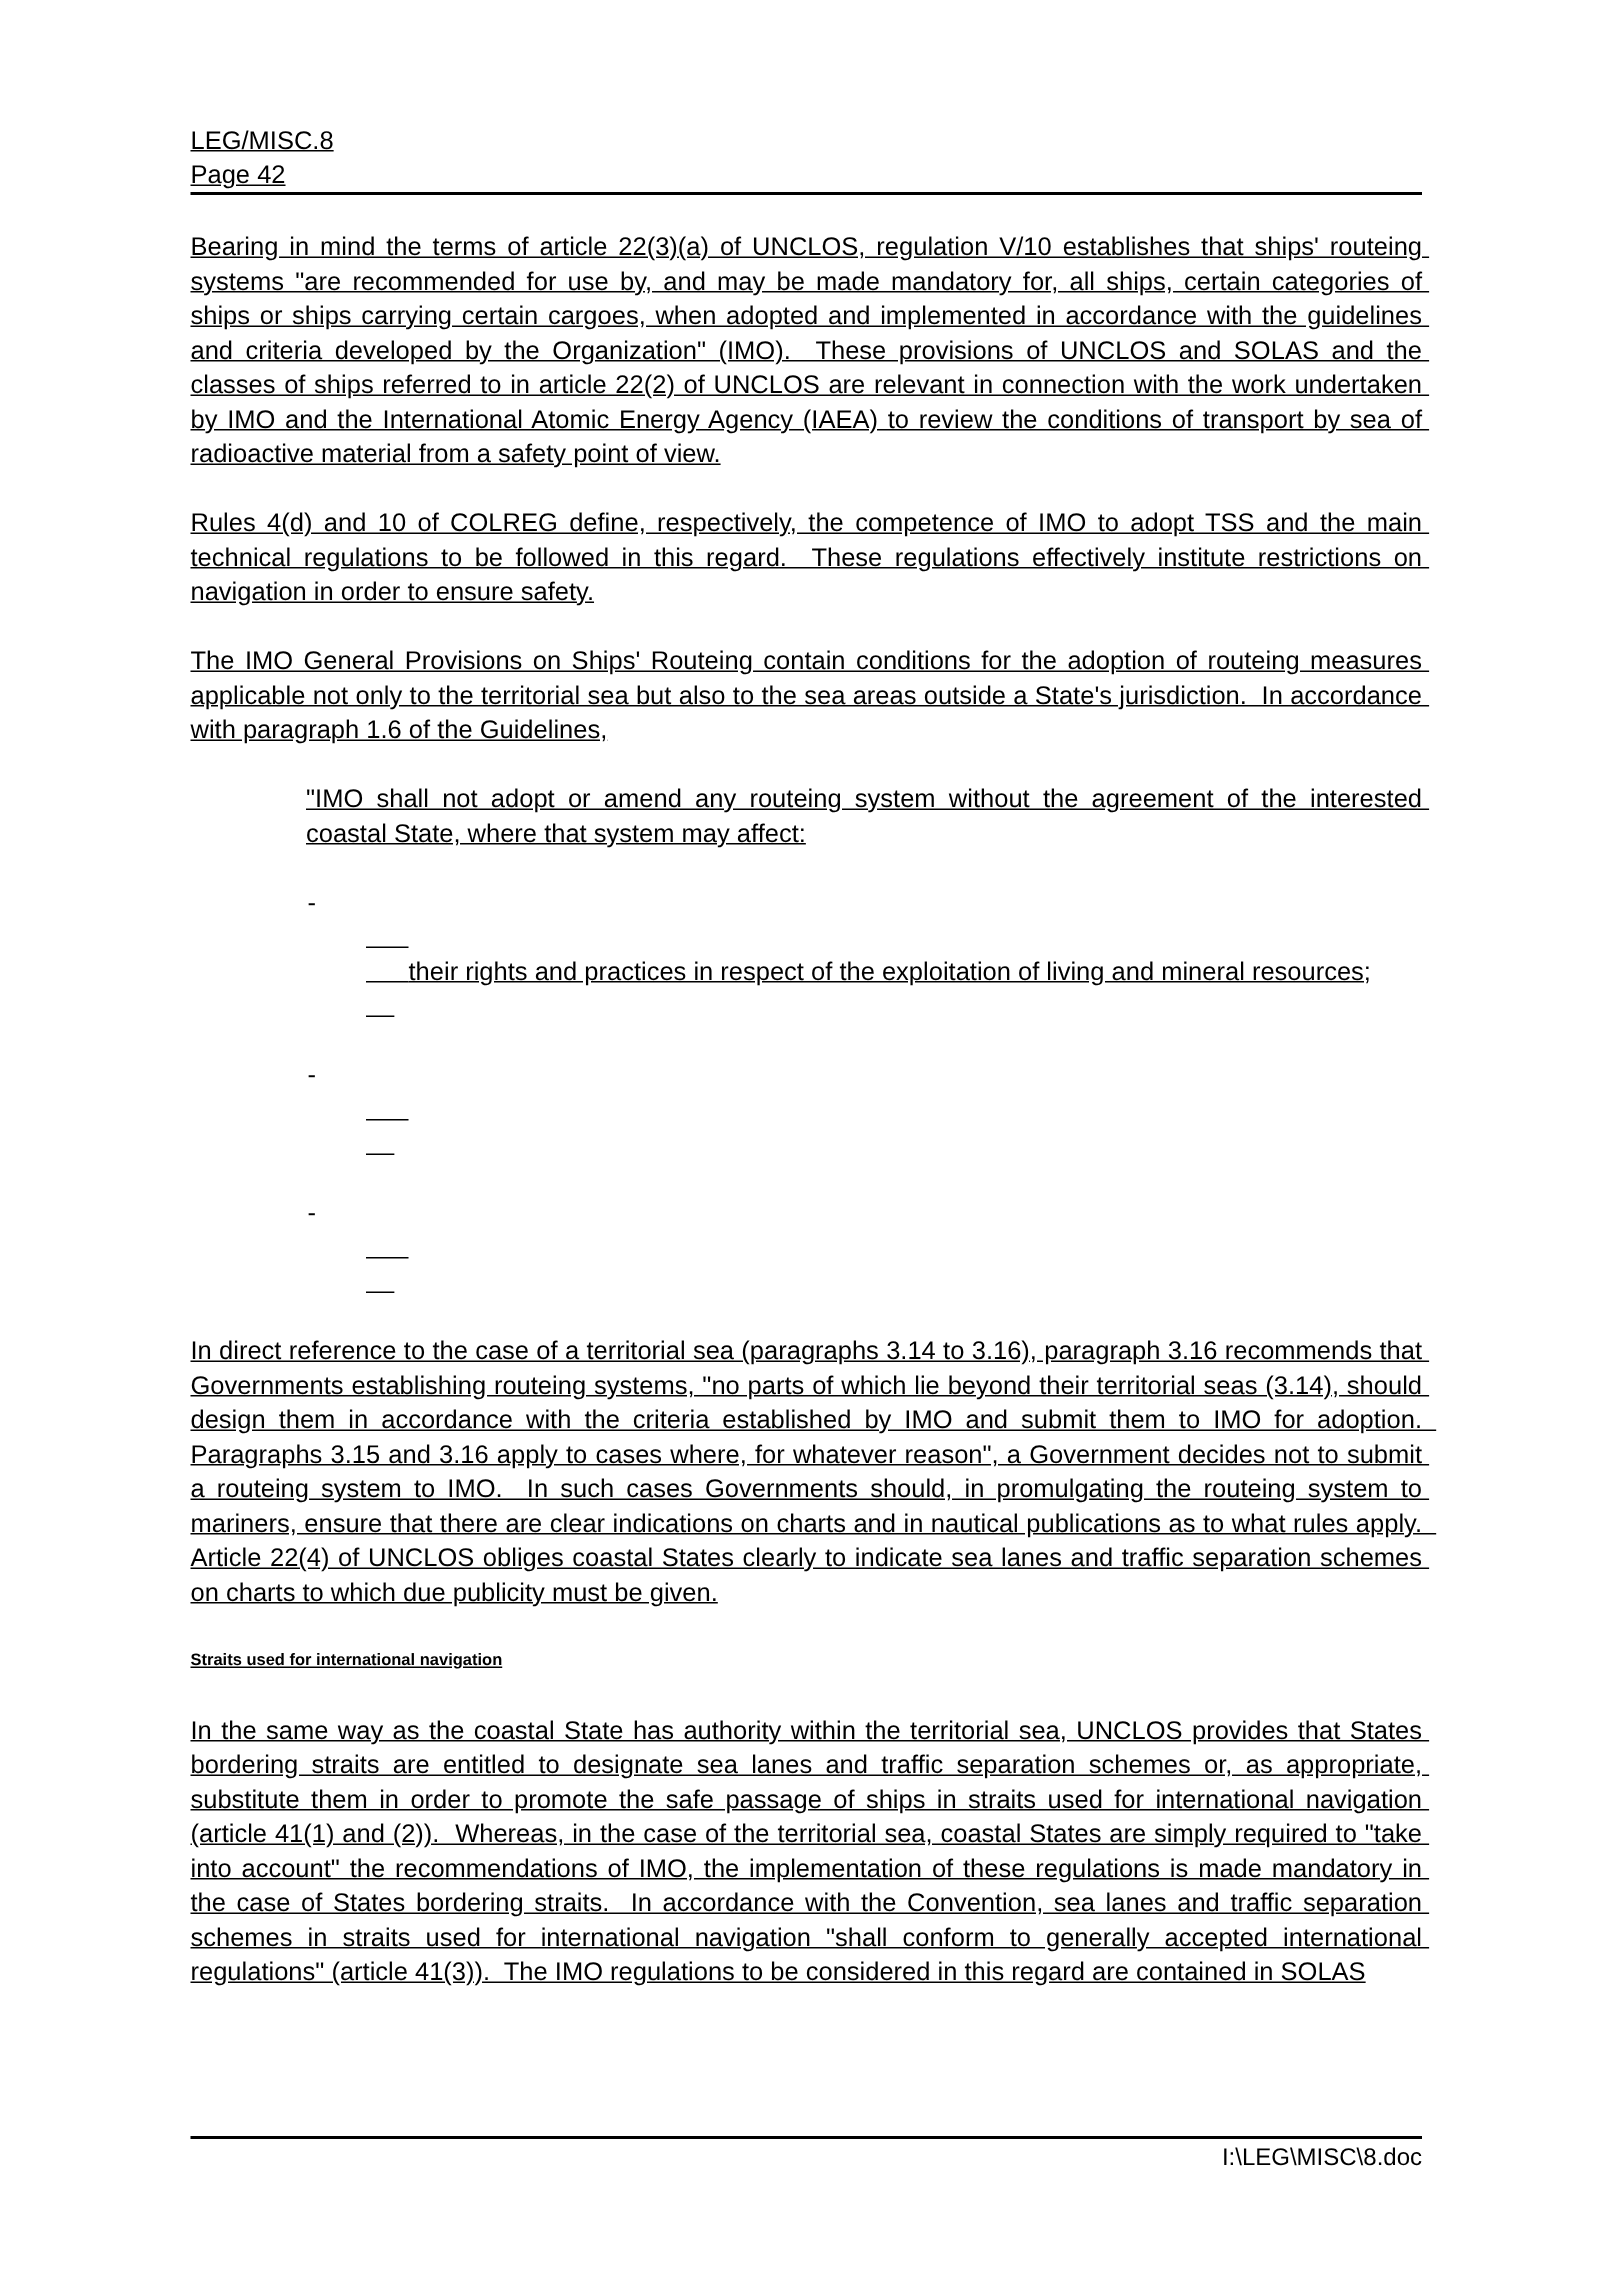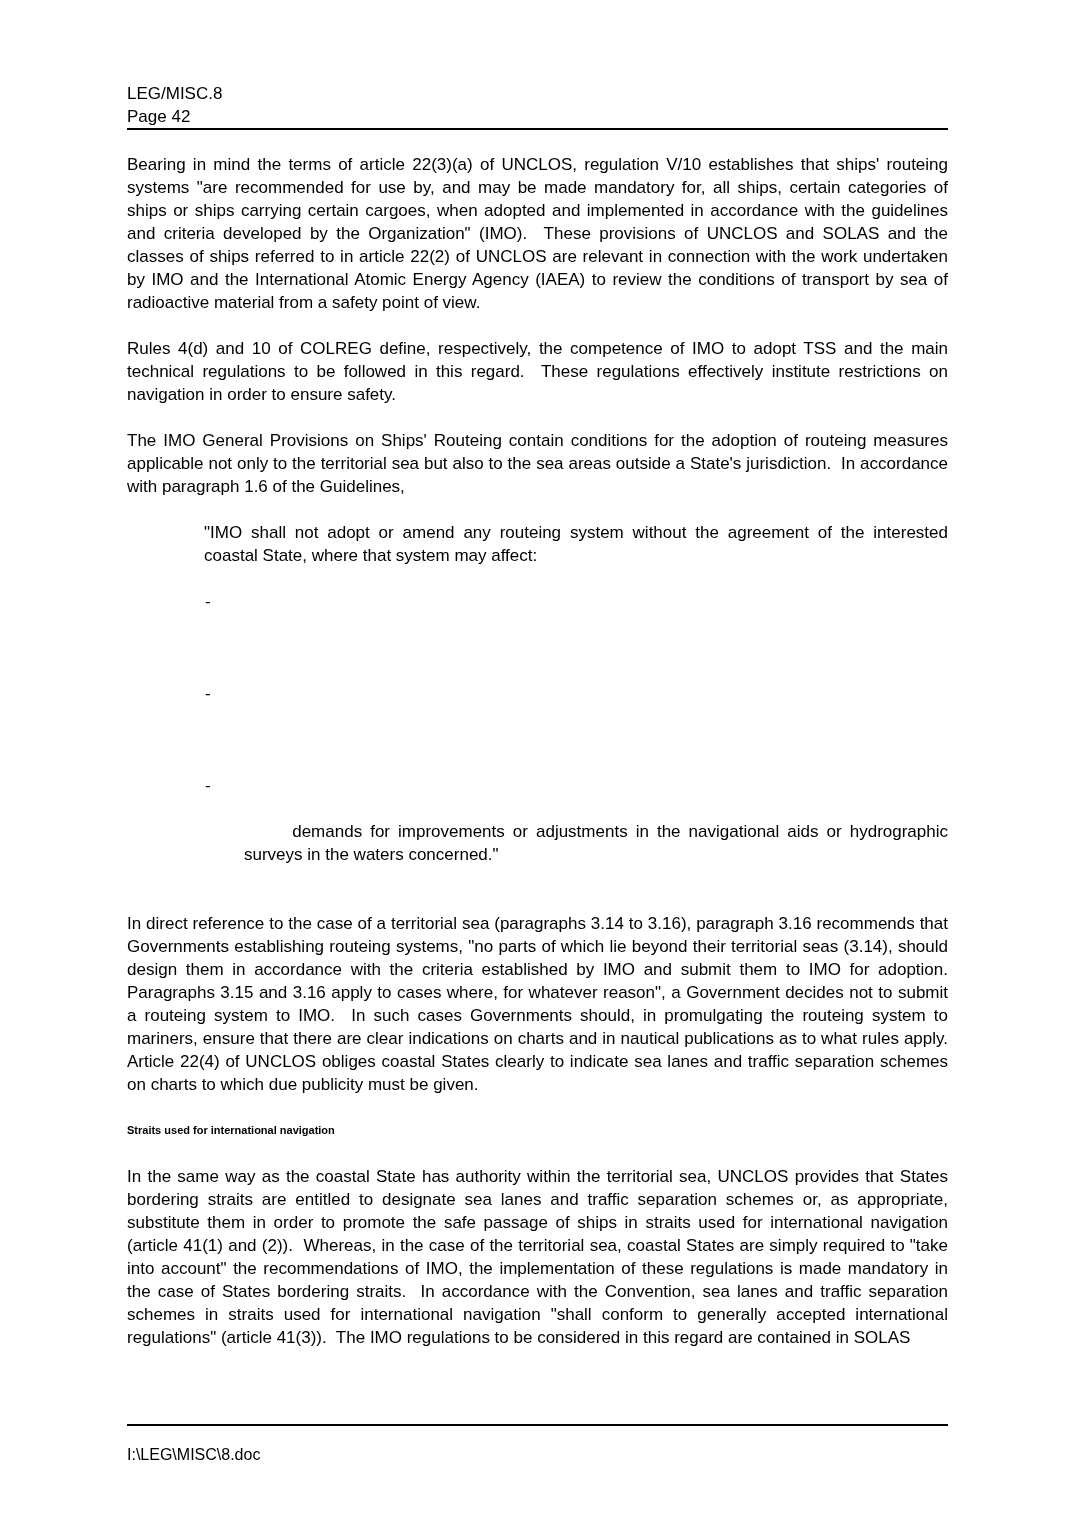--- a/index.html
+++ b/index.html
@@ -20,6 +20,7 @@
     box-sizing: border-box;
     padding: 82px 129px 0 127px;
     overflow: hidden;
+    text-decoration: underline;
   }
   .hdr-line {
     white-space: pre-wrap;

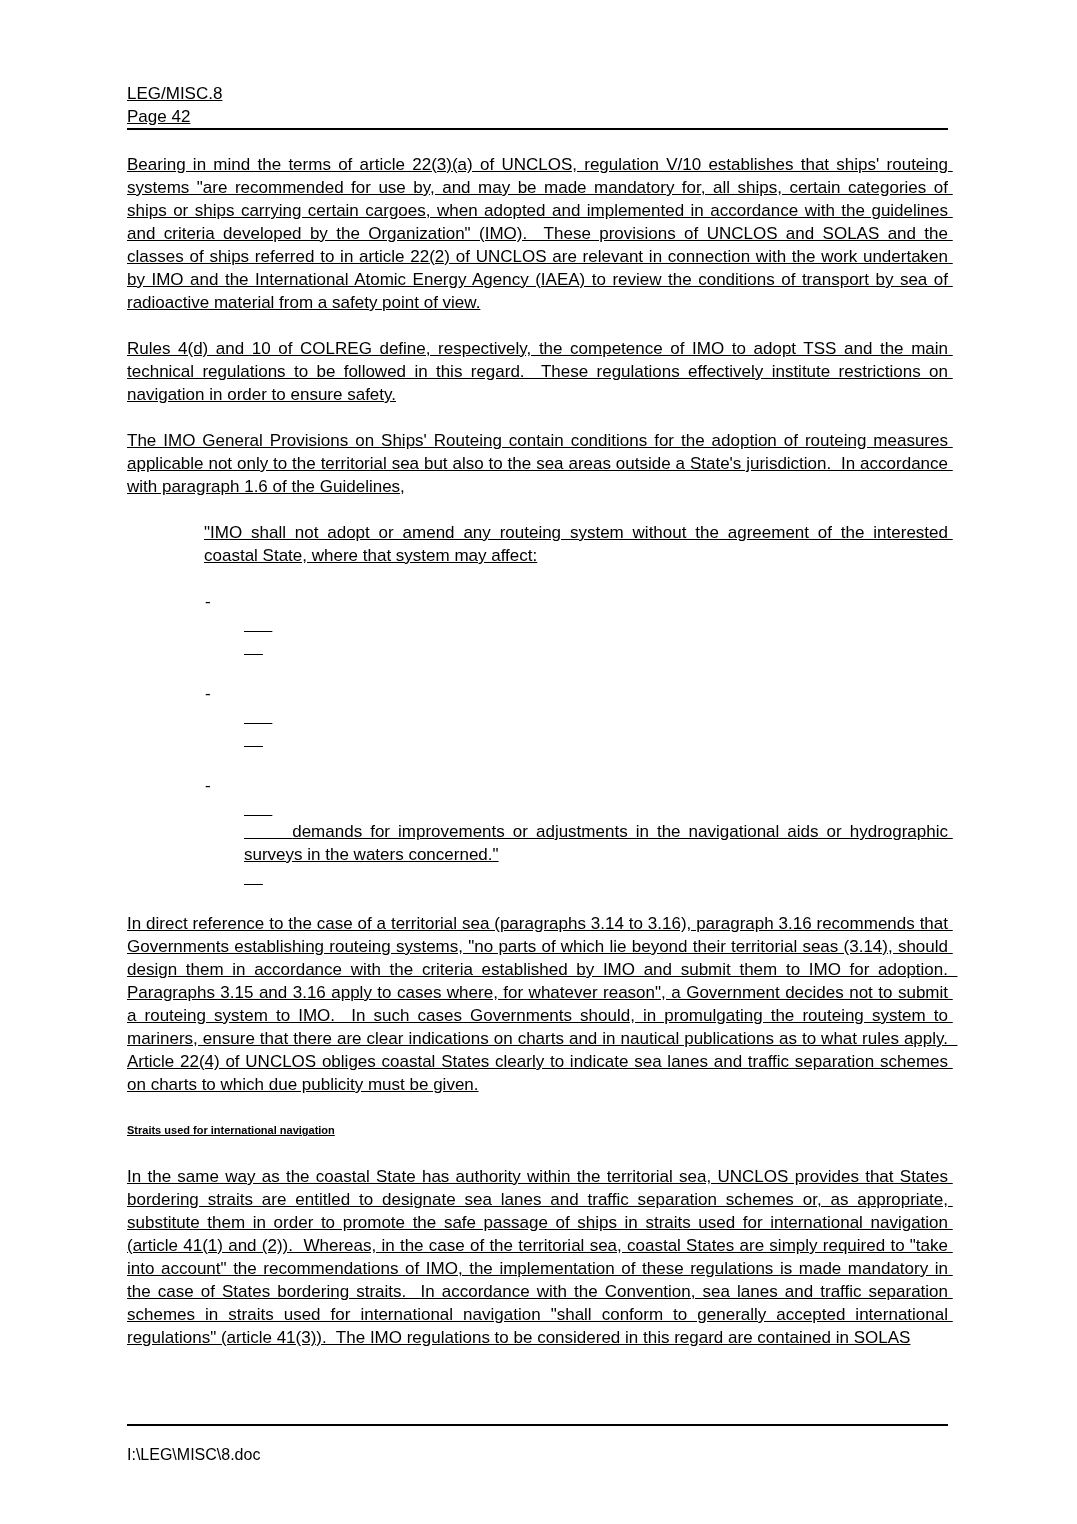--- a/index.html
+++ b/index.html
@@ -95,6 +95,7 @@
 
     <div class="dash-item">
       <span class="dash-marker">-</span>
+      <span>their rights and practices in respect of the exploitation of living and mineral resources;</span>
     </div>
     <div class="dash-item">
       <span class="dash-marker">-</span>

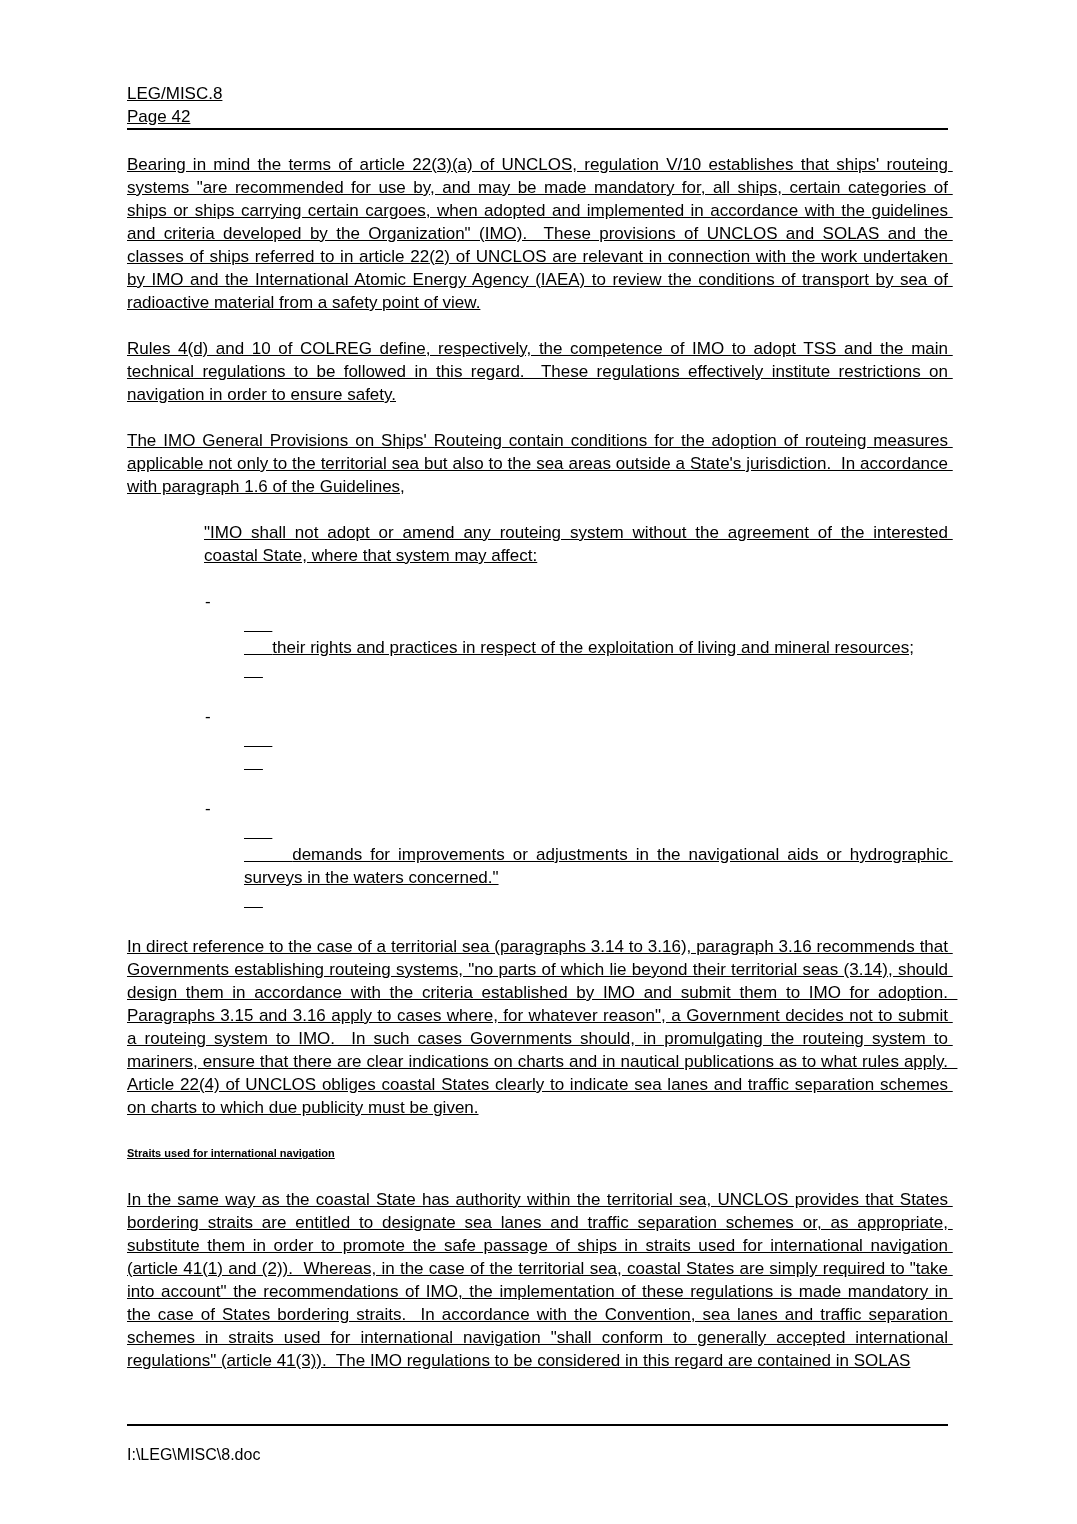--- a/index.html
+++ b/index.html
@@ -102,7 +102,6 @@
     </div>
     <div class="dash-item">
       <span class="dash-marker">-</span>
-      <span>demands for improvements or adjustments in the navigational aids or hydrographic surveys in the waters concerned."</span>
     </div>
 
     <p class="body-para">In direct reference to the case of a territorial sea (paragraphs 3.14 to 3.16), paragraph 3.16 recommends that Governments establishing routeing systems, "no parts of which lie beyond their territorial seas (3.14), should design them in accordance with the criteria established by IMO and submit them to IMO for adoption.  Paragraphs 3.15 and 3.16 apply to cases where, for whatever reason", a Government decides not to submit a routeing system to IMO.  In such cases Governments should, in promulgating the routeing system to mariners, ensure that there are clear indications on charts and in nautical publications as to what rules apply.  Article 22(4) of UNCLOS obliges coastal States clearly to indicate sea lanes and traffic separation schemes on charts to which due publicity must be given.</p>

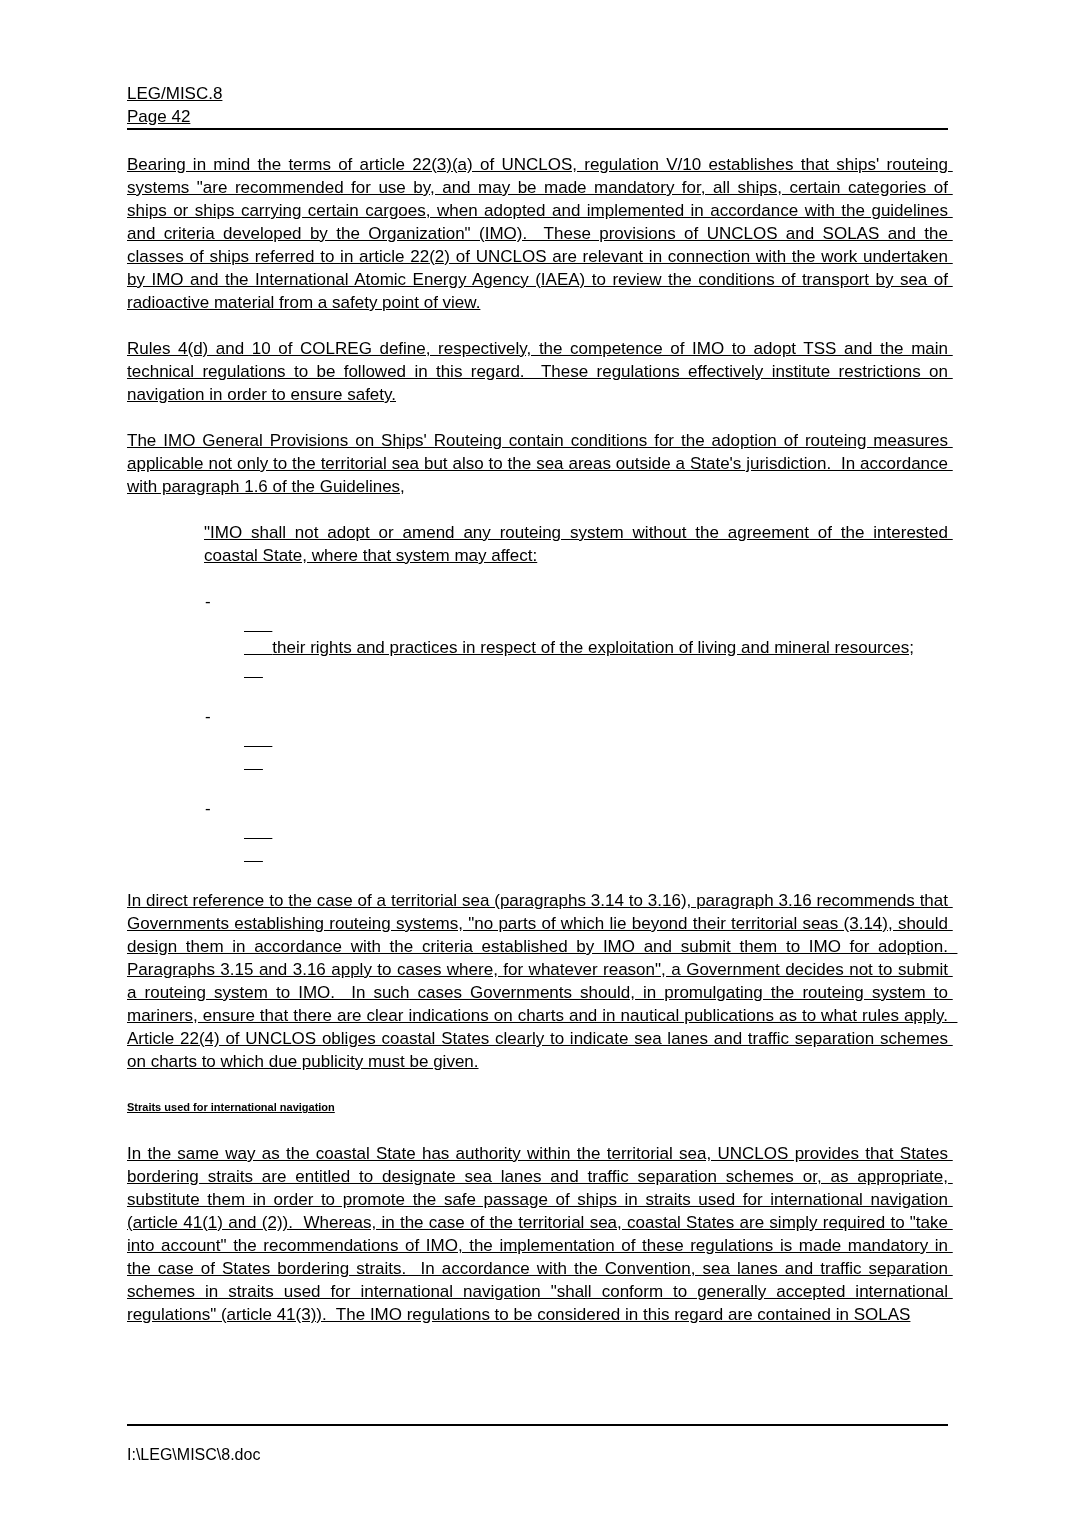--- a/index.html
+++ b/index.html
@@ -72,7 +72,8 @@
   .footer-path {
     font-size: 16px;
     line-height: 22px;
-    padding-top: 18px;
+    padding-top: 2px;
+    text-align: right;
   }
 </style>
 </head>

